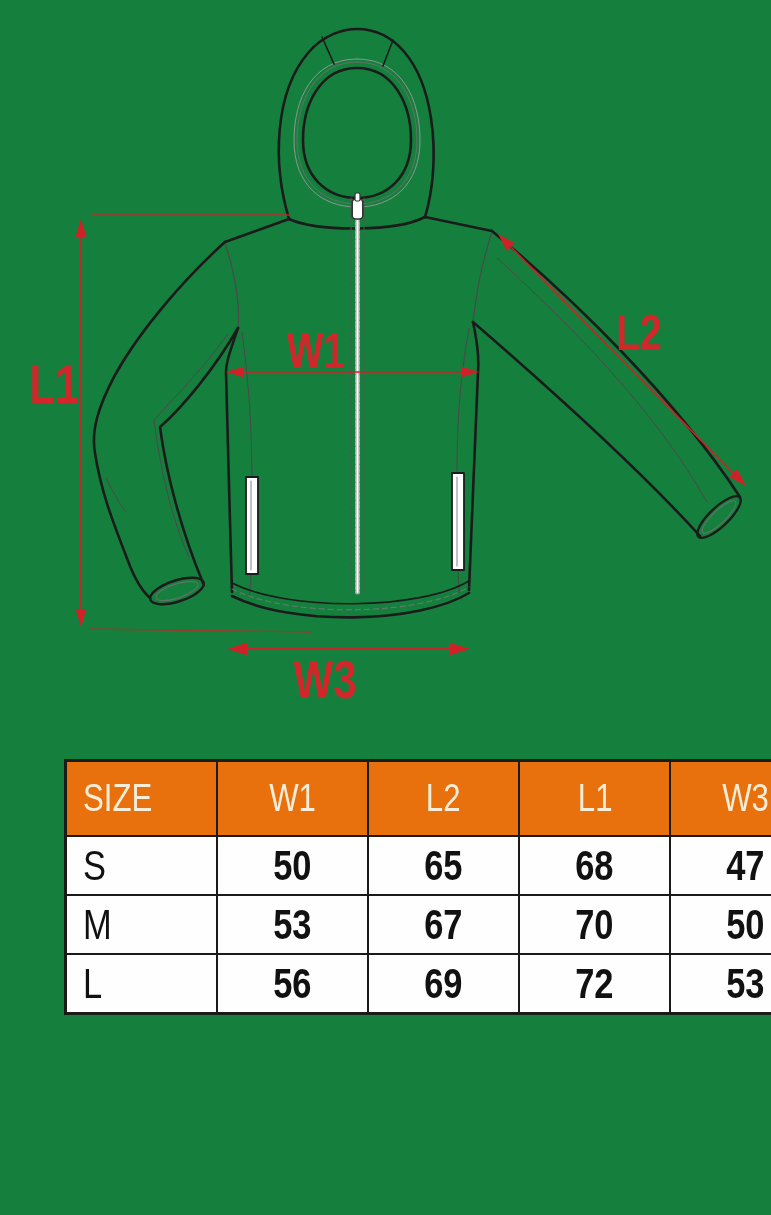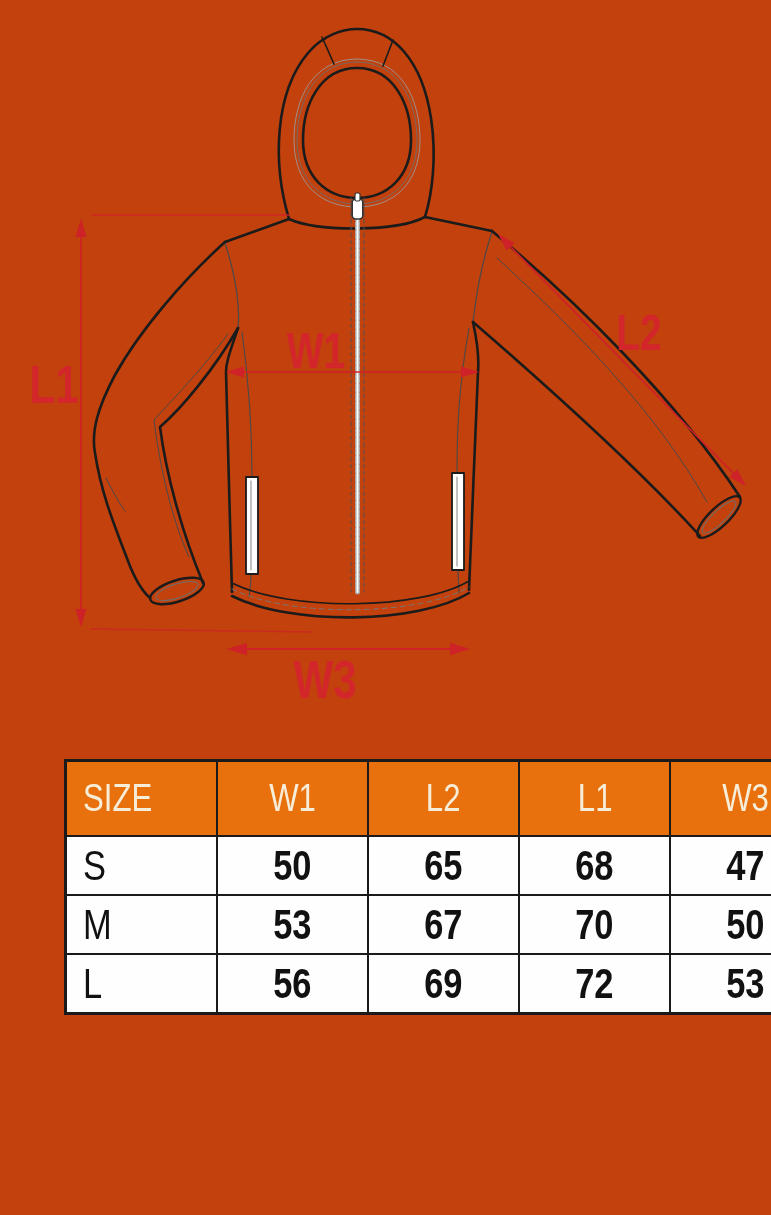--- a/index.html
+++ b/index.html
@@ -3,7 +3,7 @@
 <meta charset="utf-8">
 <style>
   html,body{margin:0;padding:0;background:#ffffff;font-family:"Liberation Sans",sans-serif;}
-  .stage{position:relative;width:771px;height:1215px;background:#c2410c;overflow:hidden;}
+  .stage{position:relative;width:771px;height:1215px;background:#15803d;overflow:hidden;}
   .diagram-svg{position:absolute;left:0;top:0;}
 
   

